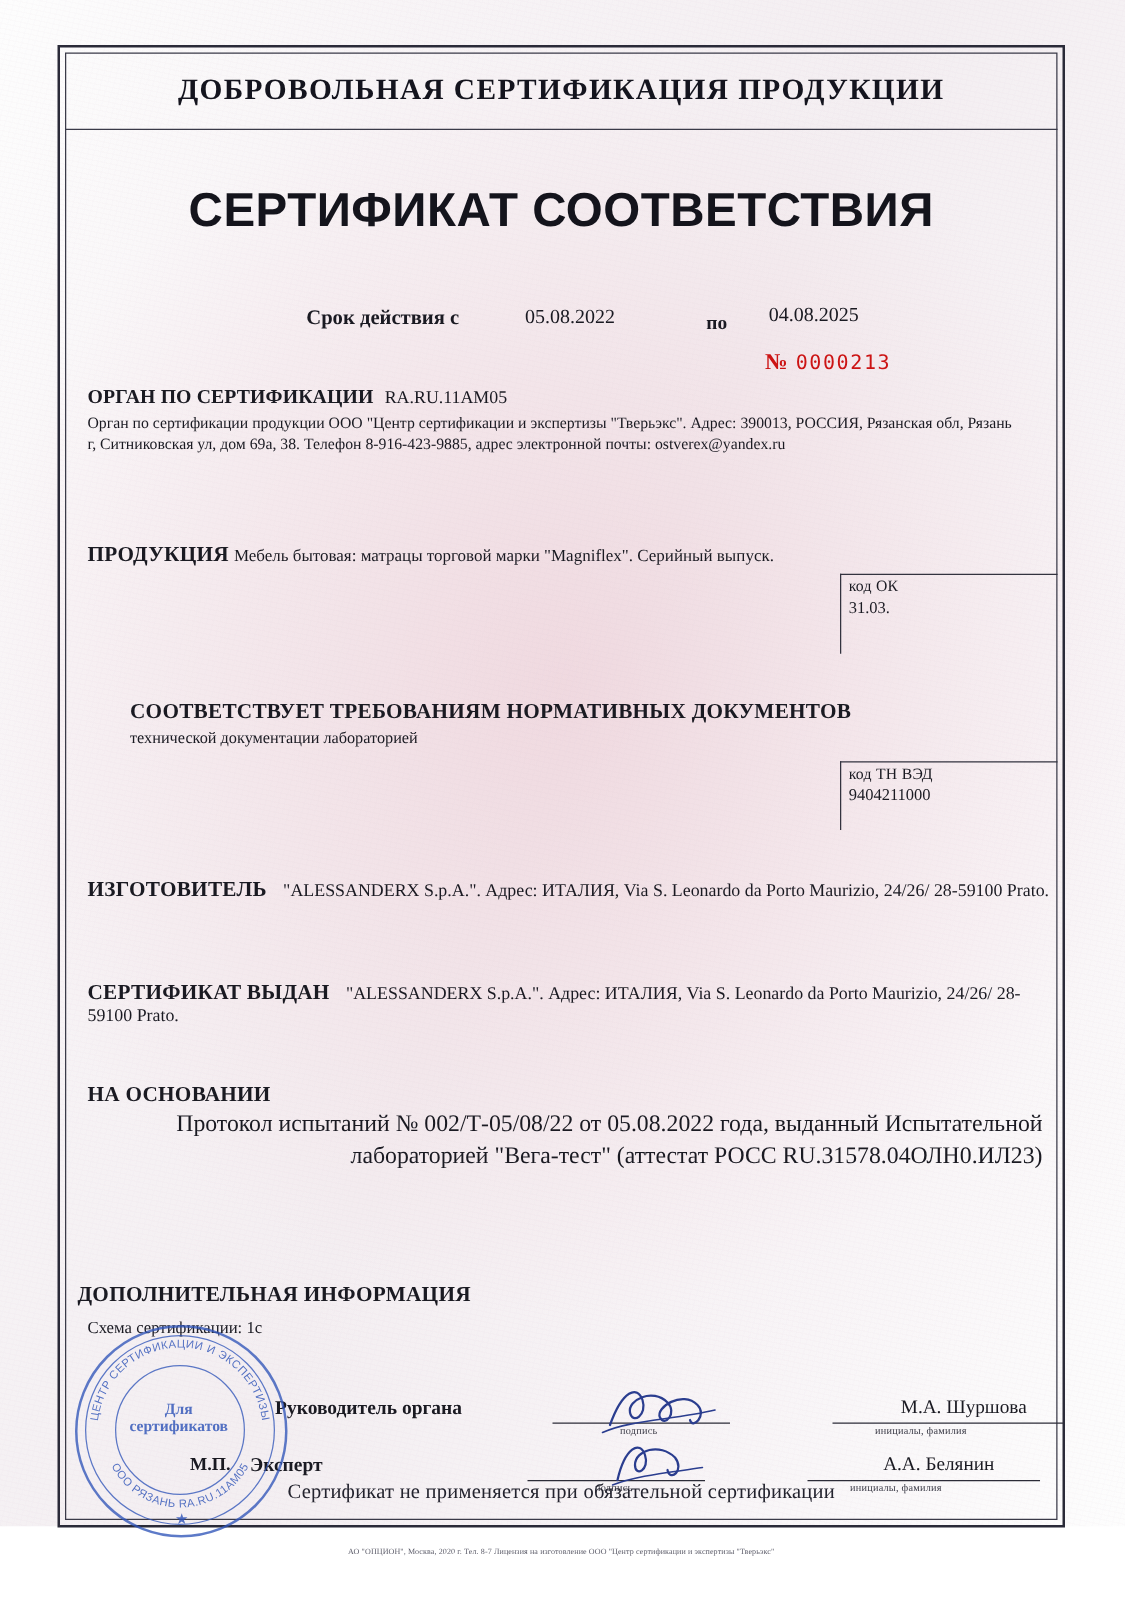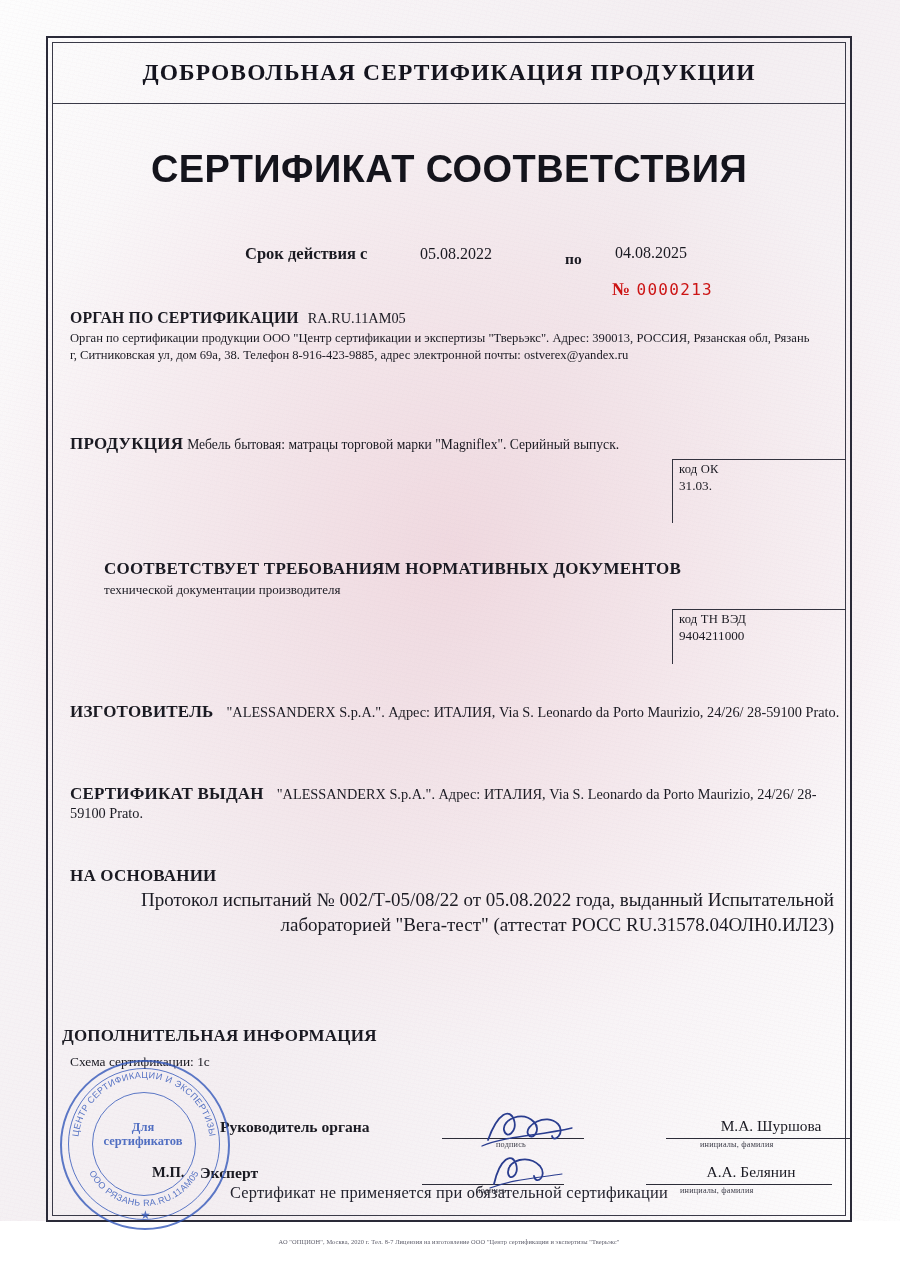--- a/index.html
+++ b/index.html
@@ -408,7 +408,7 @@
 
     <div class="sec sec-sootv">
       <div class="hd hd-lg">СООТВЕТСТВУЕТ ТРЕБОВАНИЯМ НОРМАТИВНЫХ ДОКУМЕНТОВ</div>
-      <div class="sub">технической документации производителя</div>
+      <div class="sub">технической документации лабораторией</div>
     </div>
 
     <div class="code-box box-tnved">

